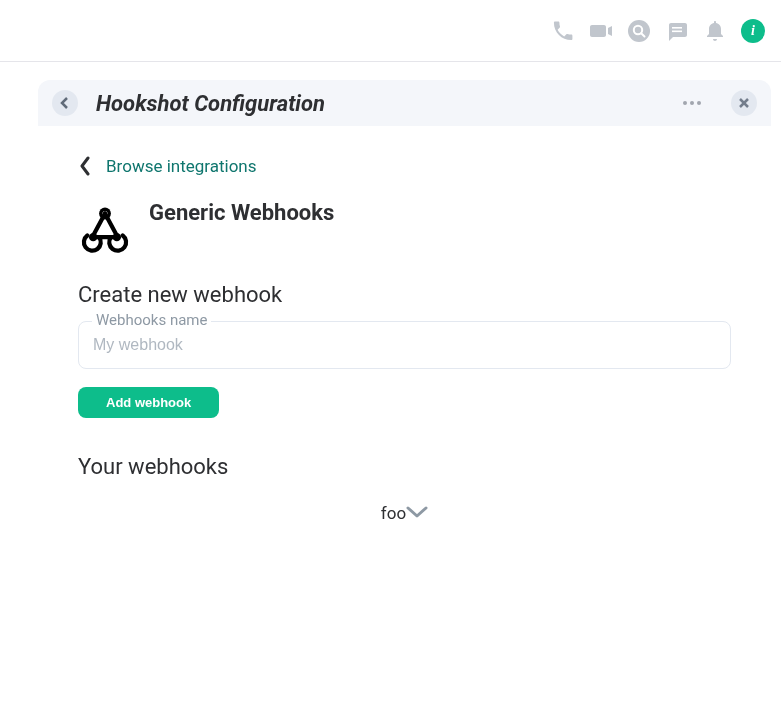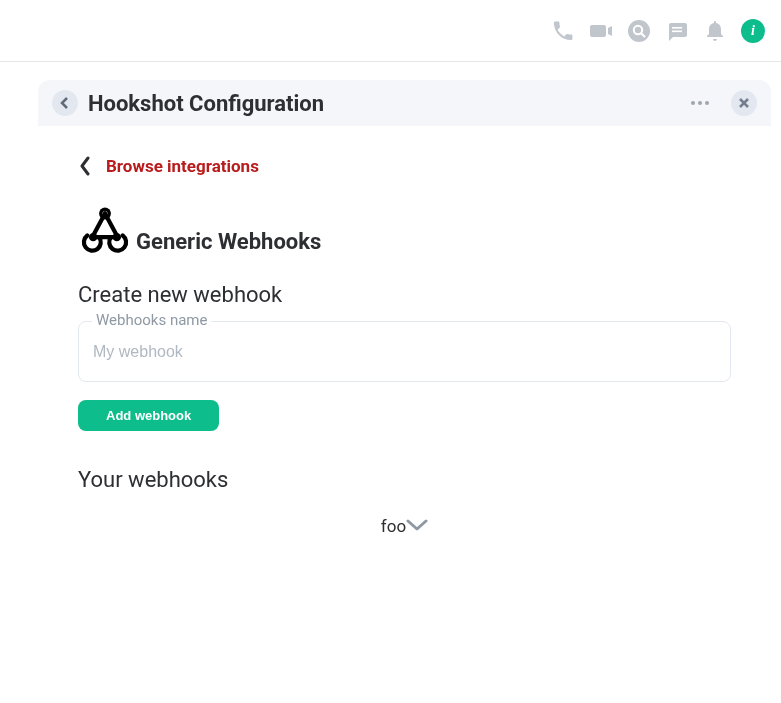--- a/index.html
+++ b/index.html
@@ -41,7 +41,8 @@
       padding: 10px 14px;
       display: flex;
       align-items: center;
-      gap: 10px;
+      gap: 18px;
+      font-style: italic;
     }
     .back-circle {
       width: 26px; height: 26px; border-radius: 50%;

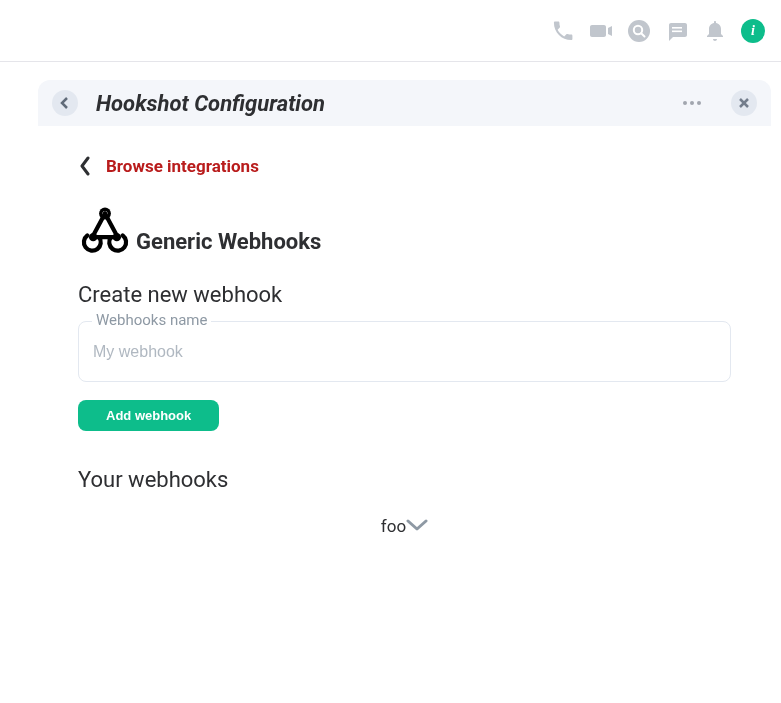--- a/index.html
+++ b/index.html
@@ -73,7 +73,7 @@
       cursor: pointer; margin-bottom: 24px;
     }
     .browse-row svg { width: 14px; height: 20px; stroke: #2e2f32; stroke-width: 3; fill: none; stroke-linecap: round; stroke-linejoin: round; }
-    .browse-row span { font-size: 17px; font-weight: 700; color: #b91c1c; }
+    .browse-row span { font-size: 17px; font-weight: 400; color: #0f766e; }
     .integration-row {
       display: flex; align-items: flex-end; gap: 4px; margin-bottom: 28px;
     }

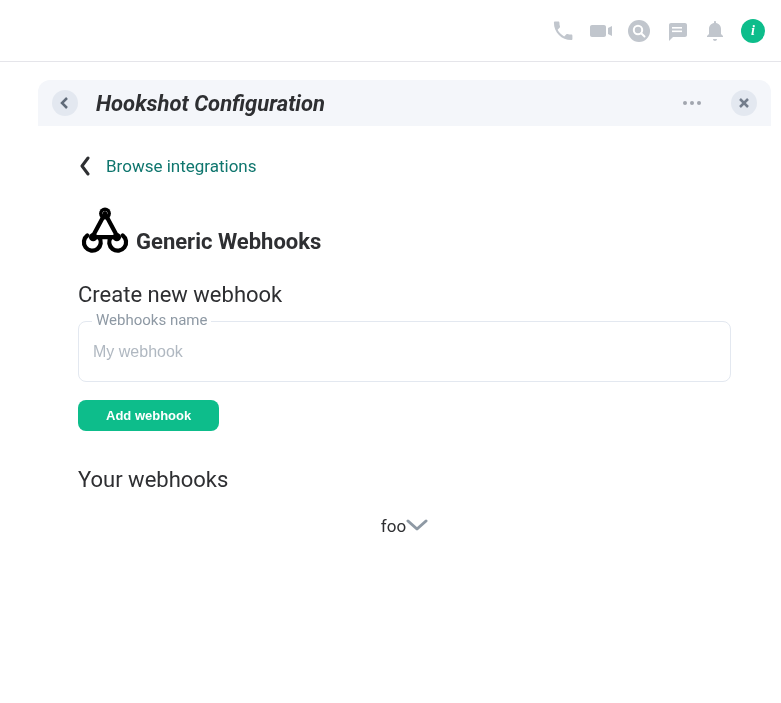--- a/index.html
+++ b/index.html
@@ -75,7 +75,7 @@
     .browse-row svg { width: 14px; height: 20px; stroke: #2e2f32; stroke-width: 3; fill: none; stroke-linecap: round; stroke-linejoin: round; }
     .browse-row span { font-size: 17px; font-weight: 400; color: #0f766e; }
     .integration-row {
-      display: flex; align-items: flex-end; gap: 4px; margin-bottom: 28px;
+      display: flex; align-items: flex-start; gap: 17px; margin-bottom: 28px;
     }
     .webhook-logo { width: 54px; height: 54px; }
     .integration-title { font-size: 22px; font-weight: 700; color: #2e2f32; }

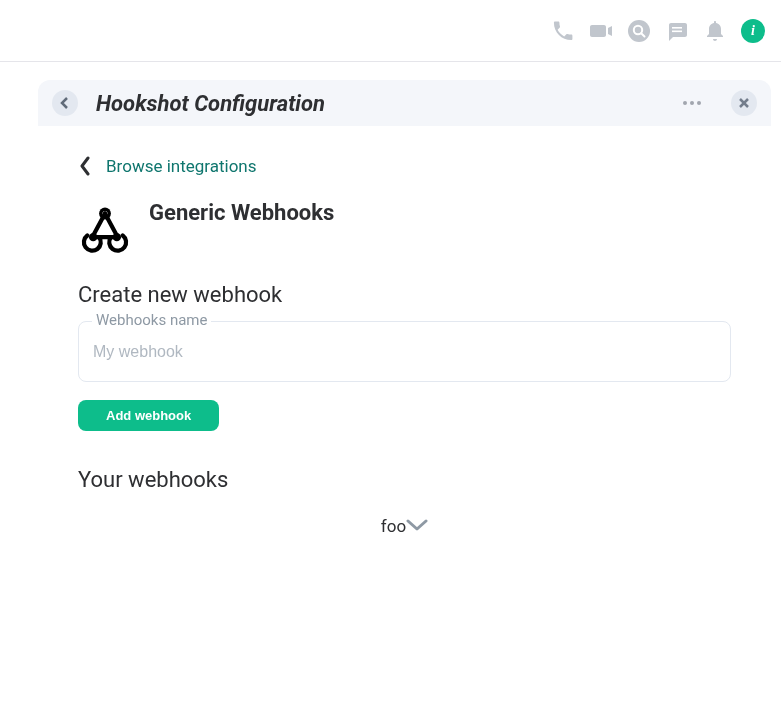--- a/index.html
+++ b/index.html
@@ -88,7 +88,7 @@
       padding: 0 4px; font-size: 15px; color: #8e99a4;
     }
     .field-input {
-      width: 100%; height: 61px;
+      width: 100%; height: 48px;
       border: 1px solid #e3e8f0; border-radius: 8px;
       padding: 16px 14px; font-size: 16px; color: #2e2f32;
       outline: none;

